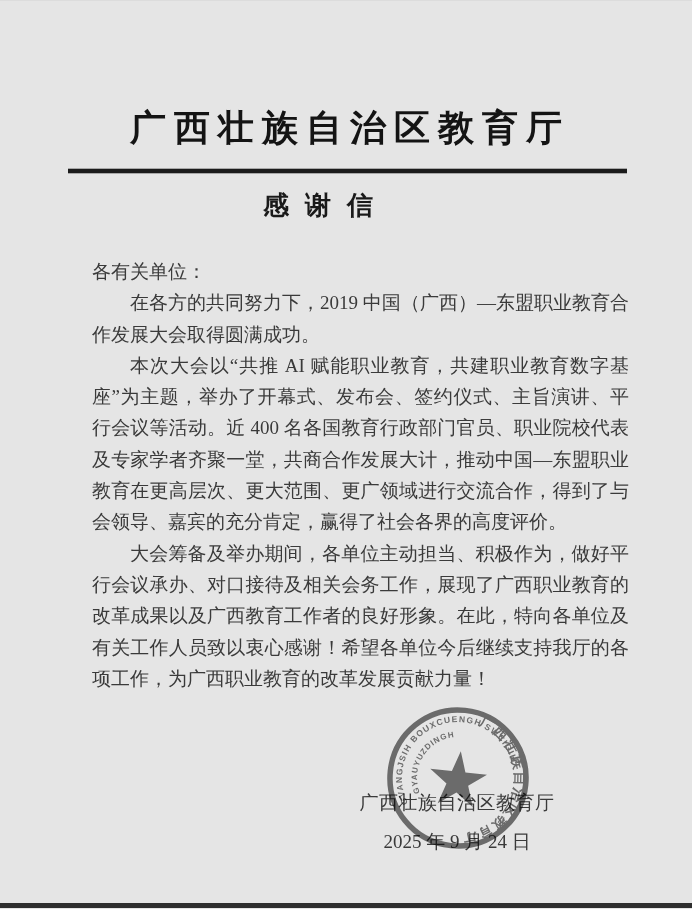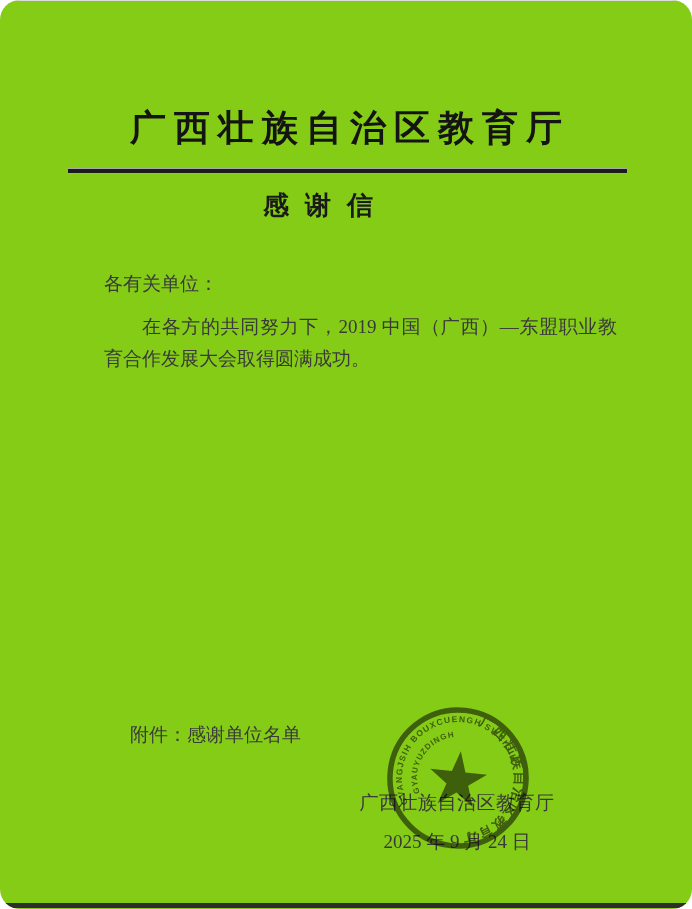--- a/index.html
+++ b/index.html
@@ -6,10 +6,9 @@
   .page{
     position:relative;
     width:692px;height:909px;
-    background:#84cc16;
+    background:#e5e5e5;
     overflow:hidden;
     font-family:"Liberation Serif","DejaVu Serif",serif;
-    border-radius:20px;
   }
   .top-edge{
     position:absolute;top:0;left:0;width:692px;height:1px;

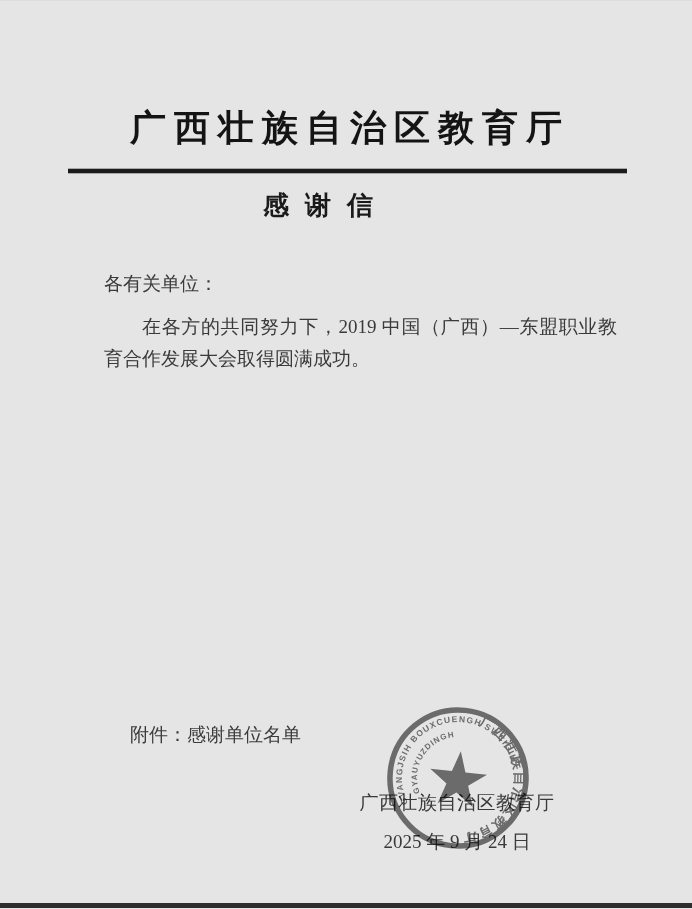--- a/index.html
+++ b/index.html
@@ -41,7 +41,7 @@
     font-size:19px;line-height:31.3px;color:#3a3a3a;
     text-align:justify;
   }
-  .body-text p{margin:12px;}
+  .body-text p{margin:0;}
   .body-text p.para{text-indent:2em;}
   .attachment{
     position:absolute;top:722px;left:92px;width:537px;margin:0;

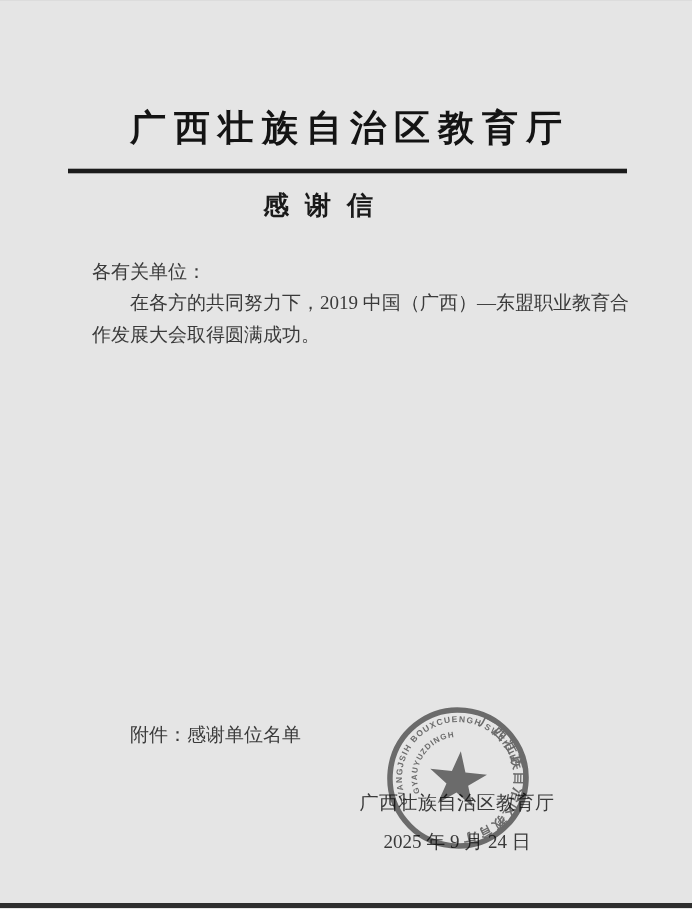--- a/index.html
+++ b/index.html
@@ -81,6 +81,7 @@
   <div class="body-text">
     <p class="salutation">各有关单位：</p>
     <p class="para">在各方的共同努力下，2019 中国（广西）—东盟职业教育合作发展大会取得圆满成功。</p>
+    <p class="para">本次大会以“共推 AI 赋能职业教育，共建职业教育数字基座”为主题，举办了开幕式、发布会、签约仪式、主旨演讲、平行会议等活动。近 400 名各国教育行政部门官员、职业院校代表及专家学者齐聚一堂，共商合作发展大计，推动中国—东盟职业教育在更高层次、更大范围、更广领域进行交流合作，得到了与会领导、嘉宾的充分肯定，赢得了社会各界的高度评价。</p>
   </div>
 
   <p class="attachment">附件：感谢单位名单</p>

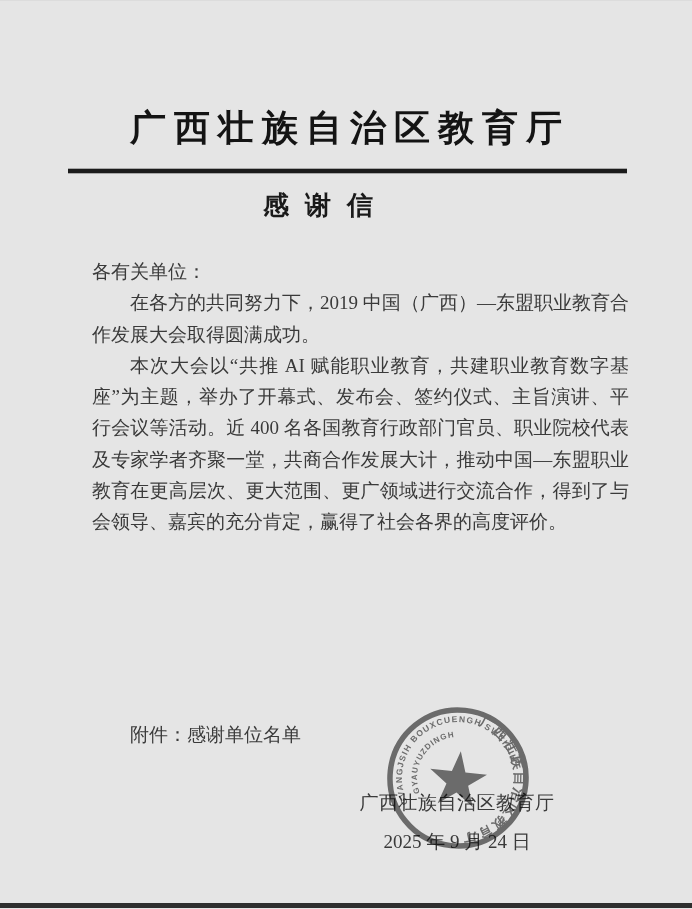--- a/index.html
+++ b/index.html
@@ -82,6 +82,7 @@
     <p class="salutation">各有关单位：</p>
     <p class="para">在各方的共同努力下，2019 中国（广西）—东盟职业教育合作发展大会取得圆满成功。</p>
     <p class="para">本次大会以“共推 AI 赋能职业教育，共建职业教育数字基座”为主题，举办了开幕式、发布会、签约仪式、主旨演讲、平行会议等活动。近 400 名各国教育行政部门官员、职业院校代表及专家学者齐聚一堂，共商合作发展大计，推动中国—东盟职业教育在更高层次、更大范围、更广领域进行交流合作，得到了与会领导、嘉宾的充分肯定，赢得了社会各界的高度评价。</p>
+    <p class="para">大会筹备及举办期间，各单位主动担当、积极作为，做好平行会议承办、对口接待及相关会务工作，展现了广西职业教育的改革成果以及广西教育工作者的良好形象。在此，特向各单位及有关工作人员致以衷心感谢！希望各单位今后继续支持我厅的各项工作，为广西职业教育的改革发展贡献力量！</p>
   </div>
 
   <p class="attachment">附件：感谢单位名单</p>

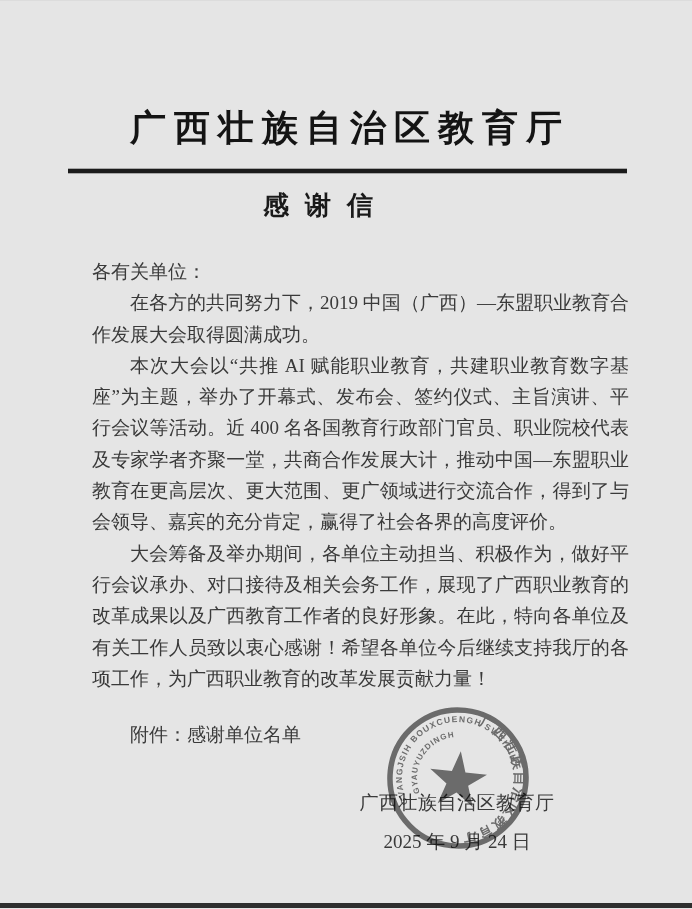--- a/index.html
+++ b/index.html
@@ -85,7 +85,6 @@
     <p class="para">大会筹备及举办期间，各单位主动担当、积极作为，做好平行会议承办、对口接待及相关会务工作，展现了广西职业教育的改革成果以及广西教育工作者的良好形象。在此，特向各单位及有关工作人员致以衷心感谢！希望各单位今后继续支持我厅的各项工作，为广西职业教育的改革发展贡献力量！</p>
   </div>
 
-  <p class="attachment">附件：感谢单位名单</p>
 
   <div class="sign-block">
     <div class="sig">广西壮族自治区教育厅</div>

